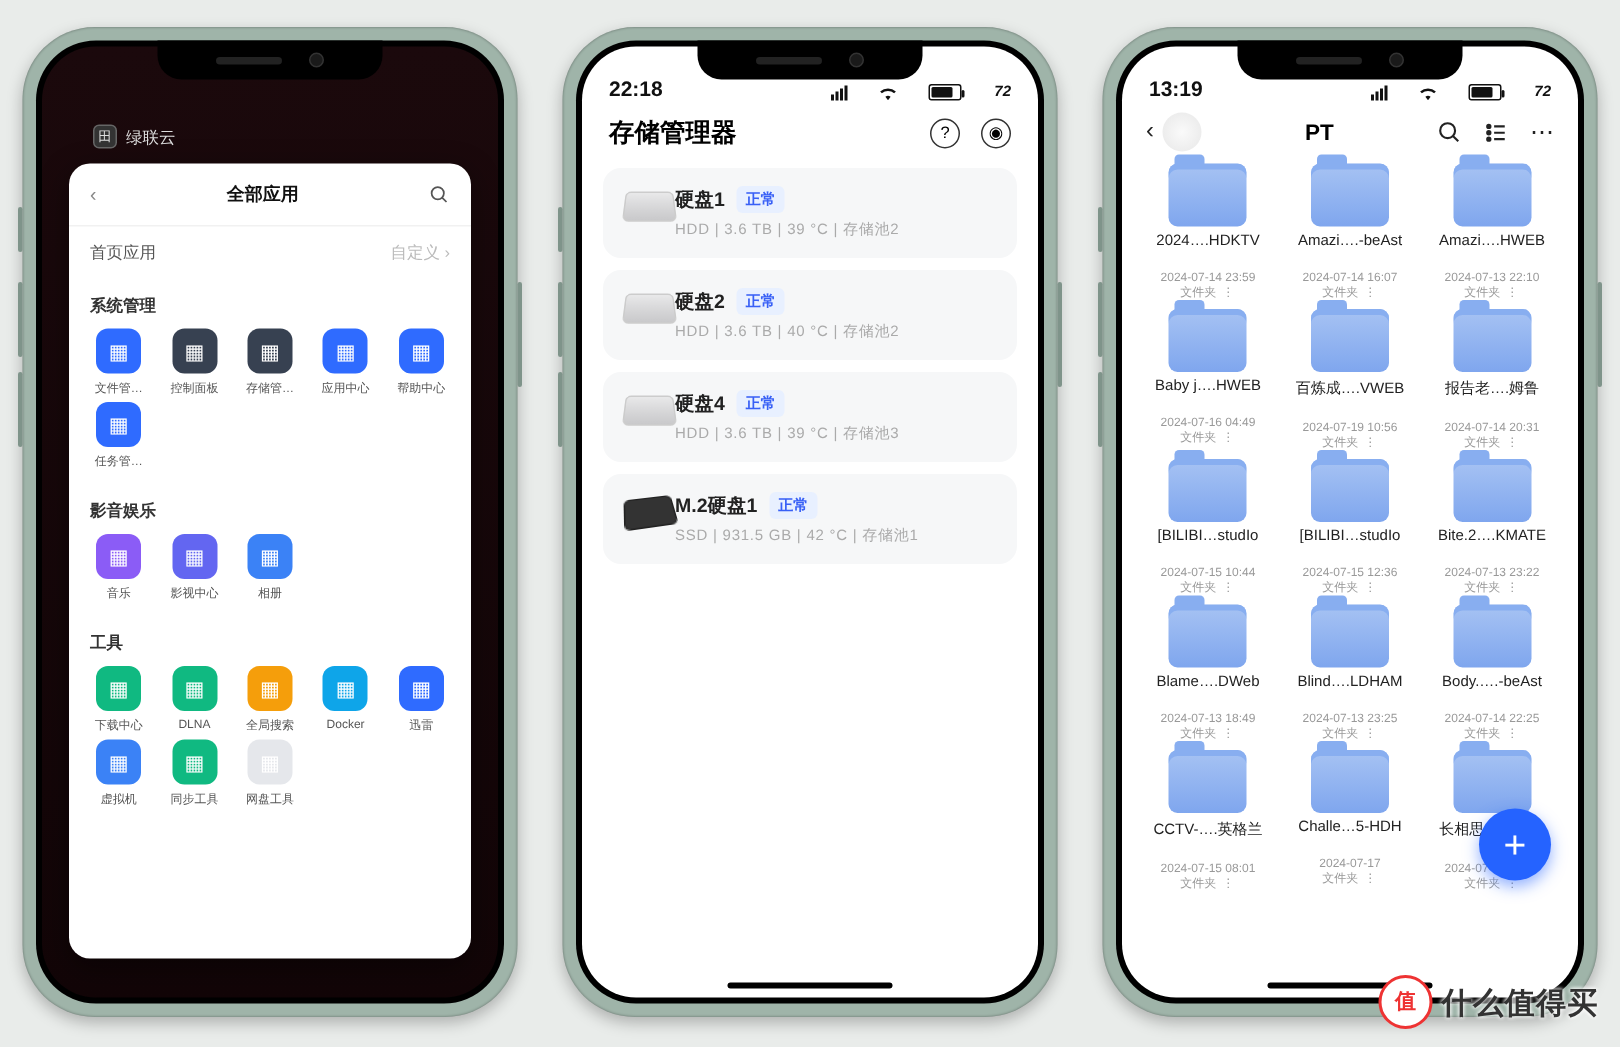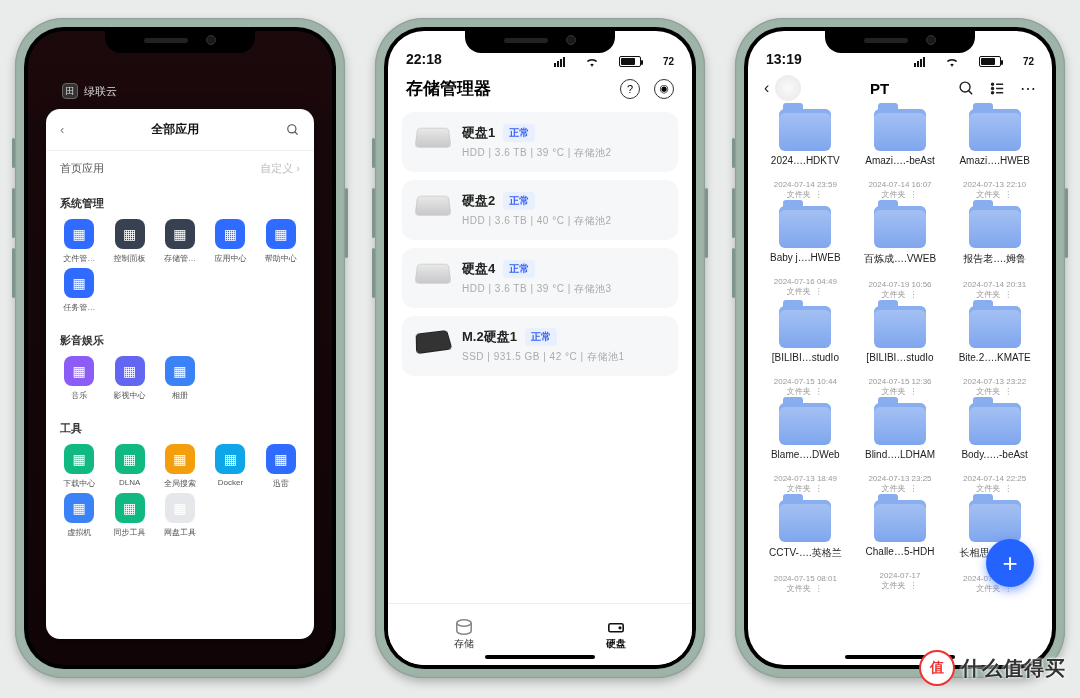--- a/index.html
+++ b/index.html
@@ -25,7 +25,7 @@
   
   .status { height:38px; display:flex; align-items:flex-end; justify-content:space-between;
             padding:0 18px 2px; font-size:14px; font-weight:600; color:#111; }
-  .status .icons { display:flex; gap:20px; align-items:flex-end; font-size:12px; }
+  .status .icons { display:flex; gap:20px; align-items:flex-end; font-size:12px;font-style:italic; }
   .sig { display:inline-flex; gap:1px; align-items:flex-end; }
   .sig i{ width:2px; background:#111; display:block; }
   .sig i:nth-child(1){height:4px} .sig i:nth-child(2){height:6px}

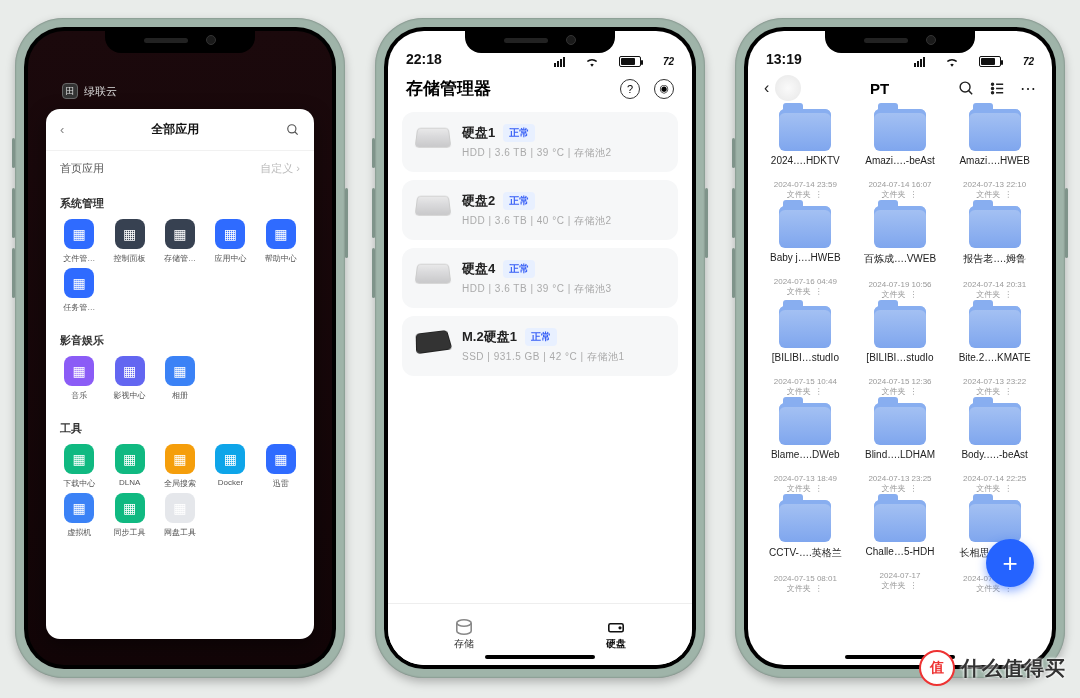--- a/index.html
+++ b/index.html
@@ -57,7 +57,7 @@
   .p2-hd h1{ margin:0; font-size:17px; font-weight:700;}
   .p2-hd .rt{ display:flex; gap:14px; align-items:center; }
   .rt .ci { width:20px;height:20px;border:1.5px solid #333;border-radius:50%;display:flex;align-items:center;justify-content:center;font-size:11px;}
-  .disk { margin:8px 14px; background:#f6f7f8; border-radius:12px; padding:12px 14px; display:flex; gap:12px; }
+  .disk { margin:8px 14px; background:#f6f7f8; border-radius:12px; padding:12px 14px; display:flex; }
   .disk .th { width:34px;height:22px;border-radius:4px;background:linear-gradient(#e9e9ea,#c9c9cb);margin-top:2px;
               border:1px solid #ccc; transform:perspective(60px) rotateX(25deg); }
   .disk .th.ssd{ background:#333; border-color:#222; transform:perspective(60px) rotateX(25deg) rotateZ(-8deg); }

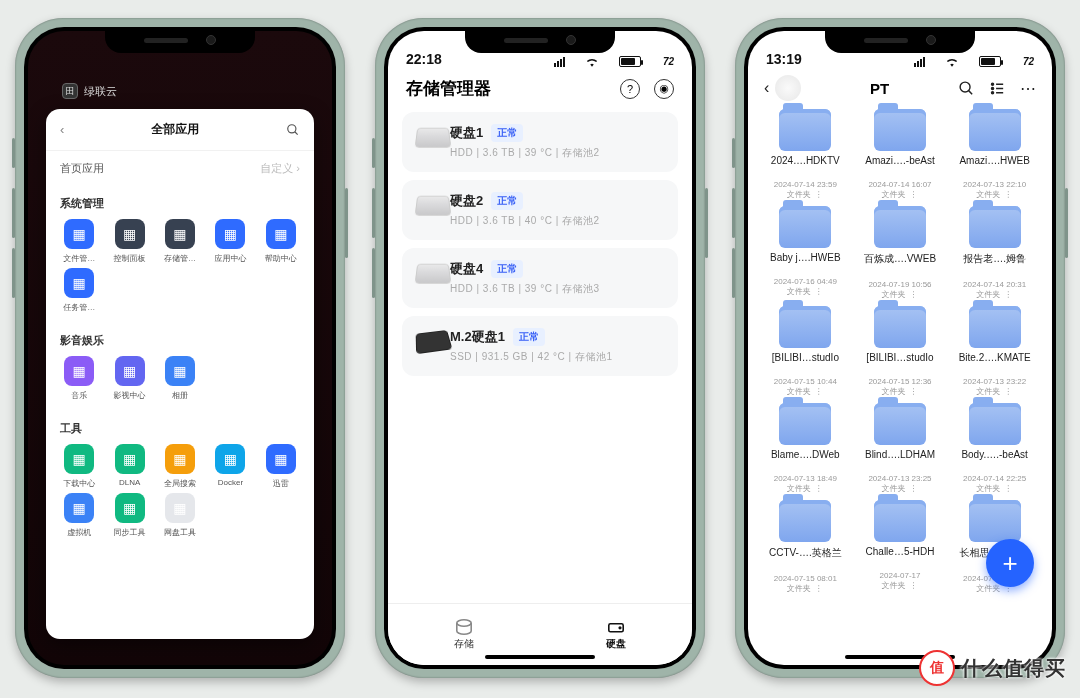--- a/index.html
+++ b/index.html
@@ -306,22 +306,6 @@
               </div>
             </div>
 
-          <div class="tab2">
-            <div class="t">
-              <svg width="20" height="16" viewBox="0 0 24 20" fill="none" stroke="#888" stroke-width="2">
-                  <ellipse cx="12" cy="5" rx="9" ry="4"></ellipse>
-                  <path d="M3 5v10c0 2.2 4 4 9 4s9-1.8 9-4V5"></path>
-                </svg>
-              <span>存储</span>
-            </div>
-            <div class="t" style="color:#111;font-weight:600">
-              <svg width="20" height="16" viewBox="0 0 24 20" fill="none" stroke="#111" stroke-width="2">
-                  <rect x="3" y="6" width="18" height="10" rx="2"></rect>
-                  <circle cx="17" cy="11" r="1" fill="#111"></circle>
-                </svg>
-              <span>硬盘</span>
-            </div>
-          </div>
           <div class="homebar"></div>
         </div>
       </div>

